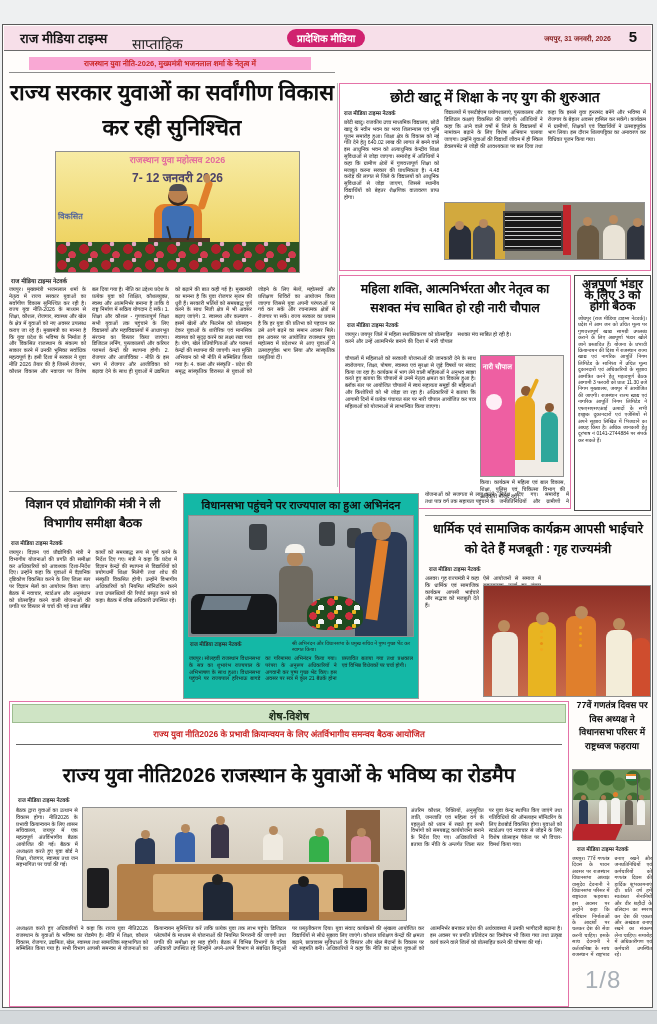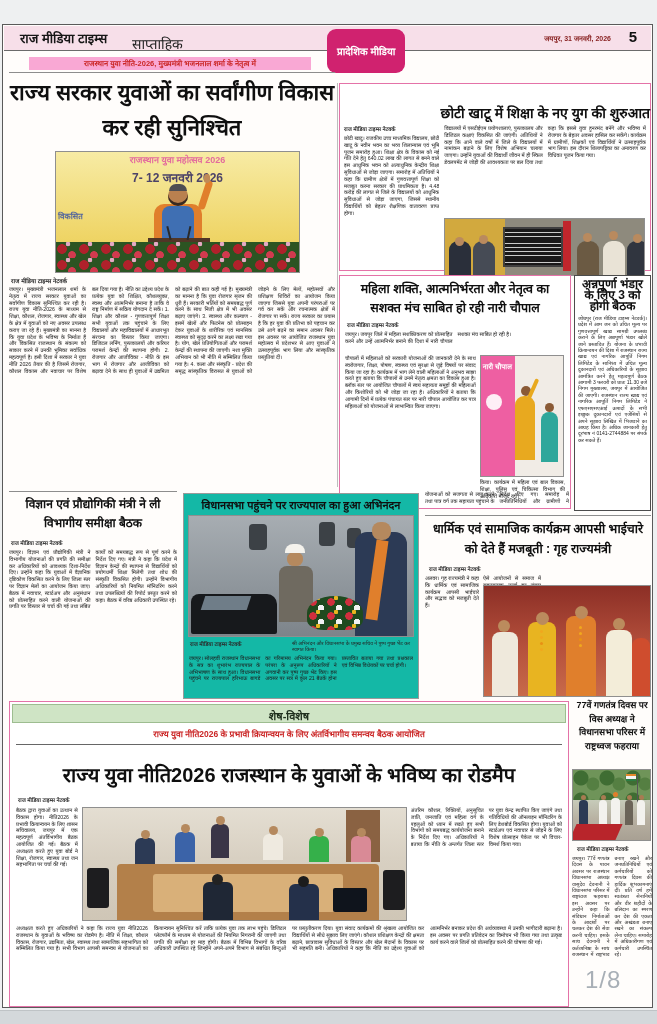--- a/index.html
+++ b/index.html
@@ -10,7 +10,7 @@
   .band{position:absolute;left:1px;top:1px;width:647px;height:24px;background:#f7dfe9;border-bottom:1.5px solid #6b6b6b;}
   .paper-name{position:absolute;left:16px;top:3px;font-size:13px;font-weight:700;color:#161616;}
   .edition{position:absolute;left:128px;top:8px;font-size:14px;color:#222;}
-  .badge{position:absolute;left:283px;top:3px;background:#d0226f;color:#fff;font-size:10px;font-weight:700;padding:15px 10px;border-radius:9px;margin-left:40px;}
+  .badge{position:absolute;left:283px;top:3px;background:#d0226f;color:#fff;font-size:10px;font-weight:700;padding:2px 10px;border-radius:9px;}
   .m-date{position:absolute;right:40px;top:8px;font-size:7px;font-weight:700;color:#8a2424;}
   .m-page{position:absolute;right:14px;top:2px;font-size:15px;font-weight:700;color:#111;}
   

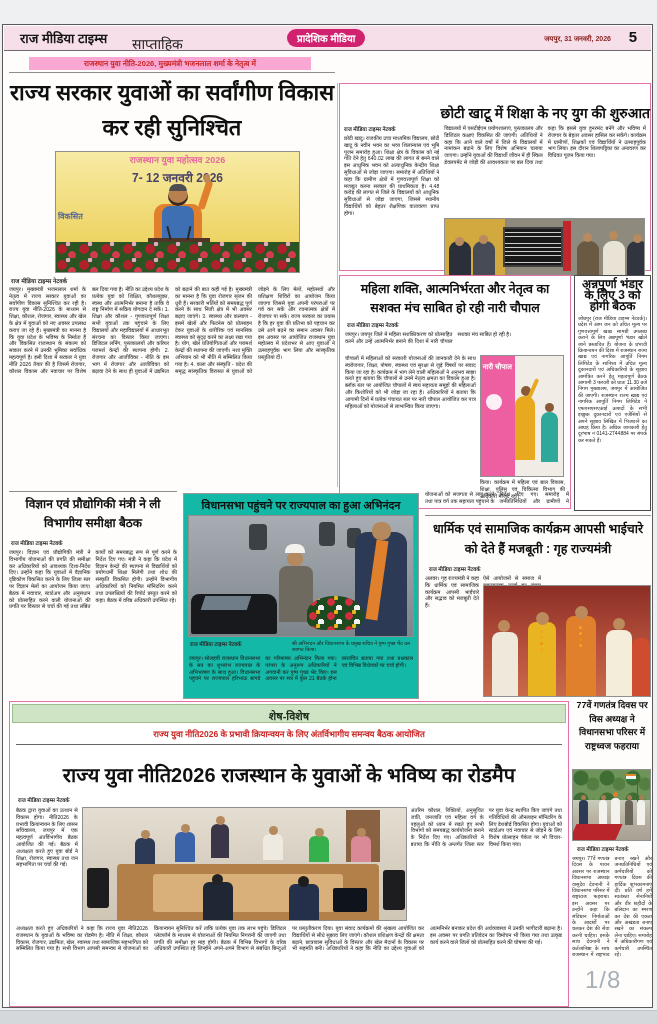--- a/index.html
+++ b/index.html
@@ -136,7 +136,7 @@
     <div class="vline" style="left:334px;top:58px;height:404px;"></div>
 
     <div class="pinkbox" style="left:336px;top:58px;width:312px;height:188px;">
-      <div class="hl" style="font-size:14px;margin-top:19px;text-align:right;">छोटी खाटू में शिक्षा के नए युग की शुरुआत</div>
+      <div class="hl" style="font-size:14px;margin-top:3px;">छोटी खाटू में शिक्षा के नए युग की शुरुआत</div>
       <div style="display:flex;gap:5px;padding:3px 4px 0 4px;">
         <div style="width:96px;">
           <div class="byline" style="font-size:5.5px;">राज मीडिया टाइम्स नेटवर्क</div>

